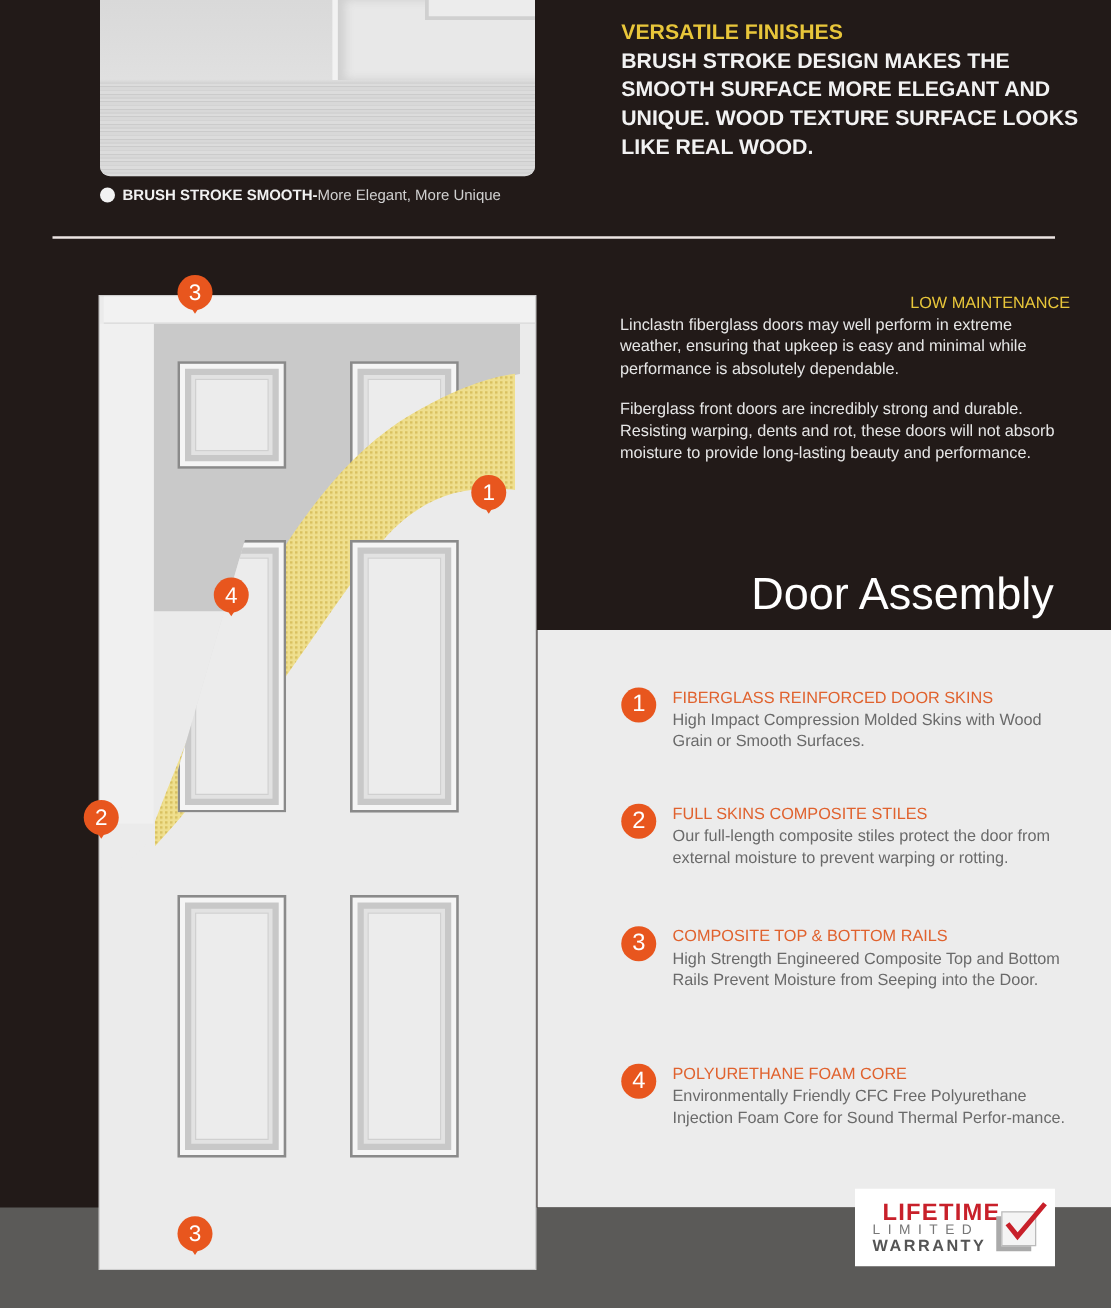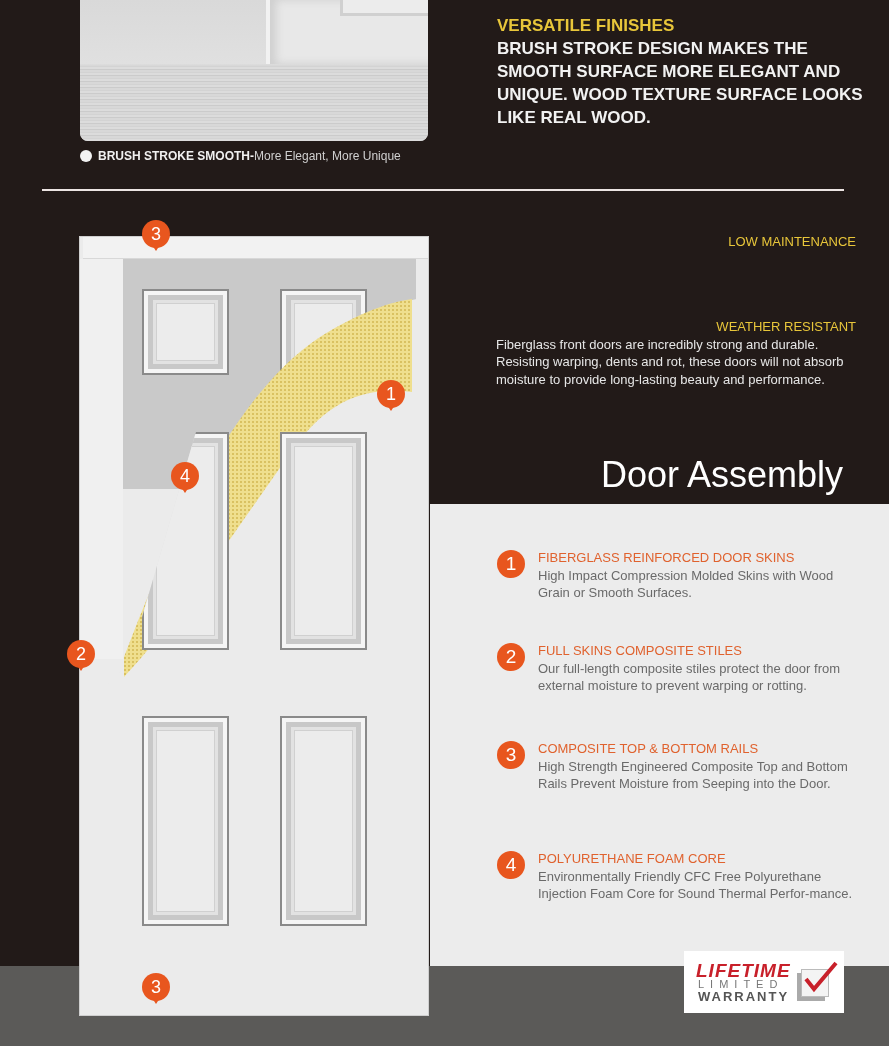--- a/index.html
+++ b/index.html
@@ -81,6 +81,7 @@
 
 <div class="feat" style="top:233px">
   <div class="h">LOW MAINTENANCE</div>
+  <div class="p">Linclastn fiberglass doors may well perform in extreme weather, ensuring that upkeep is easy and minimal while performance is absolutely dependable.</div>
 </div>
 <div class="feat" style="top:318px">
   <div class="h">WEATHER RESISTANT</div>

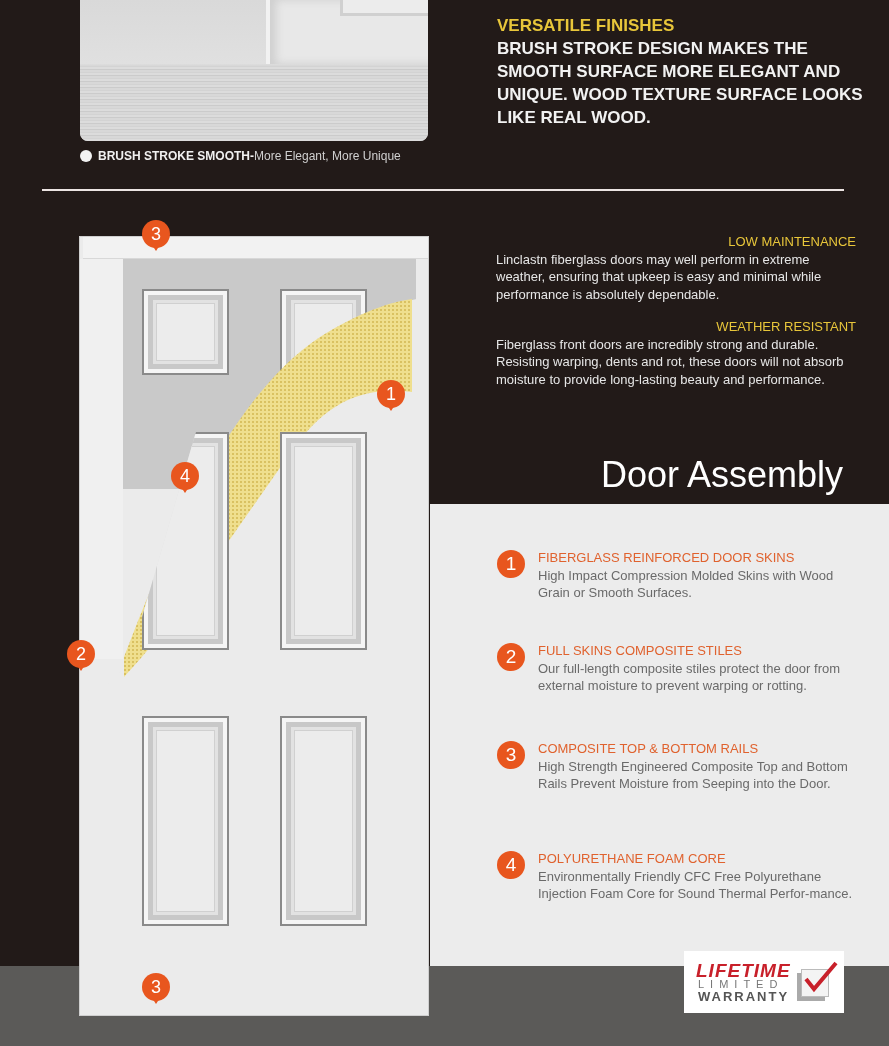--- a/index.html
+++ b/index.html
@@ -84,7 +84,6 @@
   <div class="p">Linclastn fiberglass doors may well perform in extreme weather, ensuring that upkeep is easy and minimal while performance is absolutely dependable.</div>
 </div>
 <div class="feat" style="top:318px">
-  <div class="h">WEATHER RESISTANT</div>
   <div class="p">Fiberglass front doors are incredibly strong and durable. Resisting warping, dents and rot, these doors will not absorb moisture to provide long-lasting beauty and performance.</div>
 </div>
 

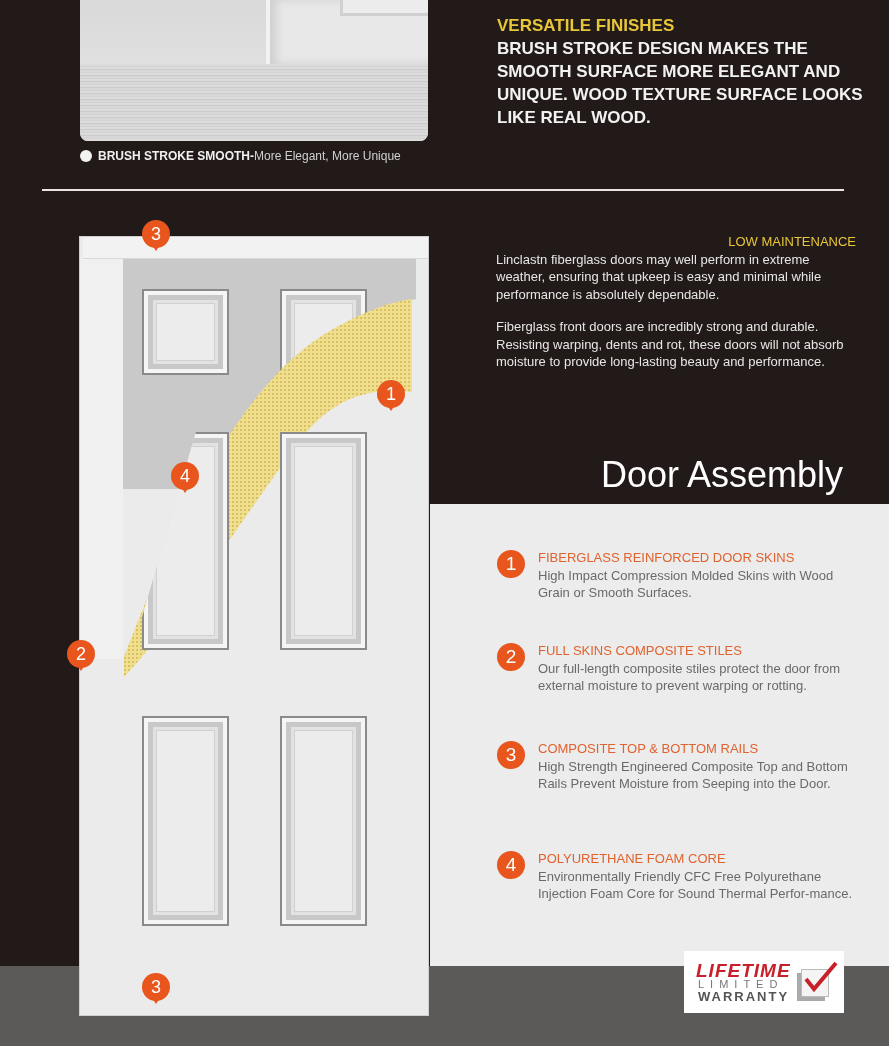--- a/index.html
+++ b/index.html
@@ -37,7 +37,7 @@
   .item .p { position: absolute; left: 41px; top: 17px; width: 315px; font-size: 13px; line-height: 17px; color: #6a6a6a; }
 
   .warranty { position: absolute; left: 684px; top: 951px; width: 160px; height: 62px; background: #ffffff; }
-  .warranty .l1 { position: absolute; left: 12px; top: 9px; font-size: 19px; font-weight: bold; color: #c8202a; letter-spacing: 1px; font-style: italic; }
+  .warranty .l1 { position: absolute; left: 22px; top: 9px; font-size: 19px; font-weight: bold; color: #c8202a; letter-spacing: 1px; }
   .warranty .l2 { position: absolute; left: 14px; top: 27px; font-size: 11px; color: #777; letter-spacing: 6px; }
   .warranty .l3 { position: absolute; left: 14px; top: 38px; font-size: 13px; font-weight: bold; color: #555; letter-spacing: 2px; }
   .warranty .box { position: absolute; left: 117px; top: 18px; width: 28px; height: 28px; background: #f4f4f4; border: 1px solid #bbb; box-shadow: -4px 4px 0 #aaa; }

